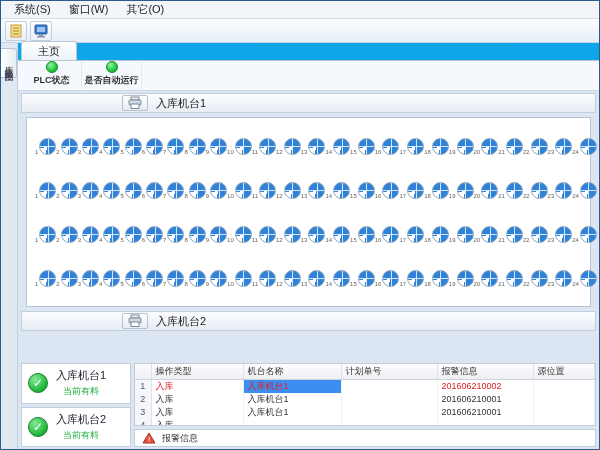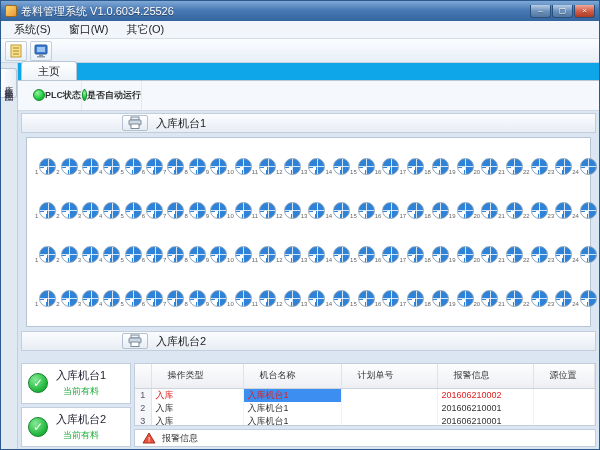--- a/index.html
+++ b/index.html
@@ -116,15 +116,6 @@
 
 <div class="window">
 
-  <div class="titlebar">
-    <span class="app-icon"></span>
-    <span>卷料管理系统 V1.0.6034.25526</span>
-    <span class="winbtns">
-      <span class="winbtn">–</span>
-      <span class="winbtn">▢</span>
-      <span class="winbtn close">×</span>
-    </span>
-  </div>
 
   <div class="menubar">
     <span class="menu-item">系统(S)</span>

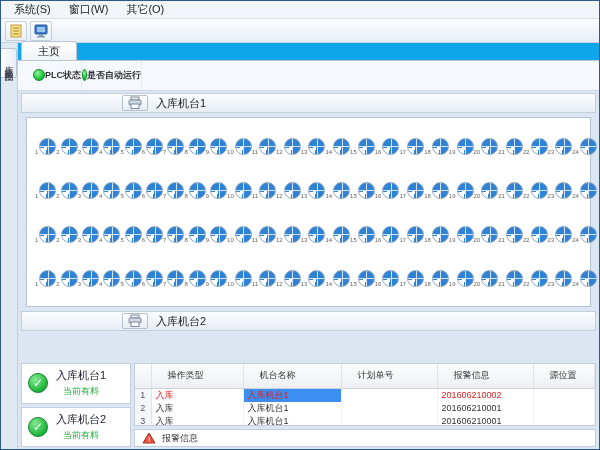--- a/index.html
+++ b/index.html
@@ -53,8 +53,8 @@
   
   .statusbar { height:30px; flex:0 0 30px; background:#f5f8fc; border-bottom:1px solid #cfd9e4;
                display:flex; align-items:stretch; padding-left:4px; }
-  .status-item { width:60px; display:flex; flex-direction:row; align-items:center;
-                 justify-content:flex-end; border-right:1px solid #e3e9f1; }
+  .status-item { width:60px; display:flex; flex-direction:column; align-items:center;
+                 justify-content:flex-start; border-right:1px solid #e3e9f1; }
   .status-dot { width:12px; height:12px; border-radius:50%;
                 background:radial-gradient(circle at 35% 30%, #93f3a2, #1fc93c 60%, #0f9a2b);
                 border:1px solid #0e8c27; margin-bottom:1px; }

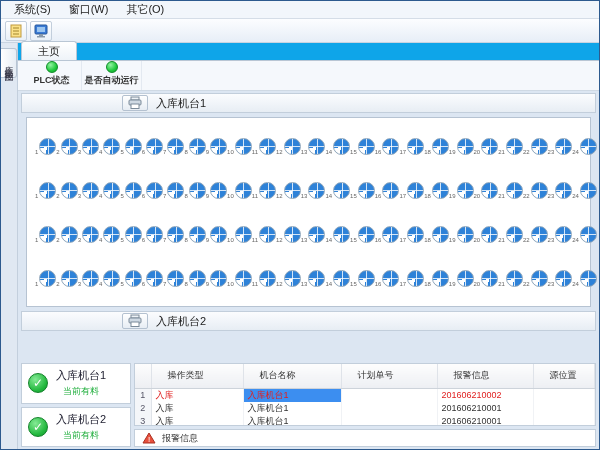--- a/index.html
+++ b/index.html
@@ -99,8 +99,8 @@
   .table-area { flex:1; display:flex; flex-direction:column; gap:3px; min-width:0; }
   .grid { flex:1; background:#fff; border:1px solid #c2cedb; overflow:hidden; }
   table { width:100%; border-collapse:collapse; table-layout:fixed; }
-  th { height:24px; font-size:9px; font-weight:normal; color:#333; text-align:left;
-       padding:0 16px; background:linear-gradient(#fdfdfd,#edeff3);
+  th { height:15px; font-size:9px; font-weight:normal; color:#333; text-align:left;
+       padding:0 4px; background:linear-gradient(#fdfdfd,#edeff3);
        border-right:1px solid #dfe3e9; border-bottom:1px solid #cdd3da; }
   td { height:11px; font-size:9px; color:#333; padding:0 4px;
        border-right:1px solid #f0f2f5; white-space:nowrap; overflow:hidden; }

